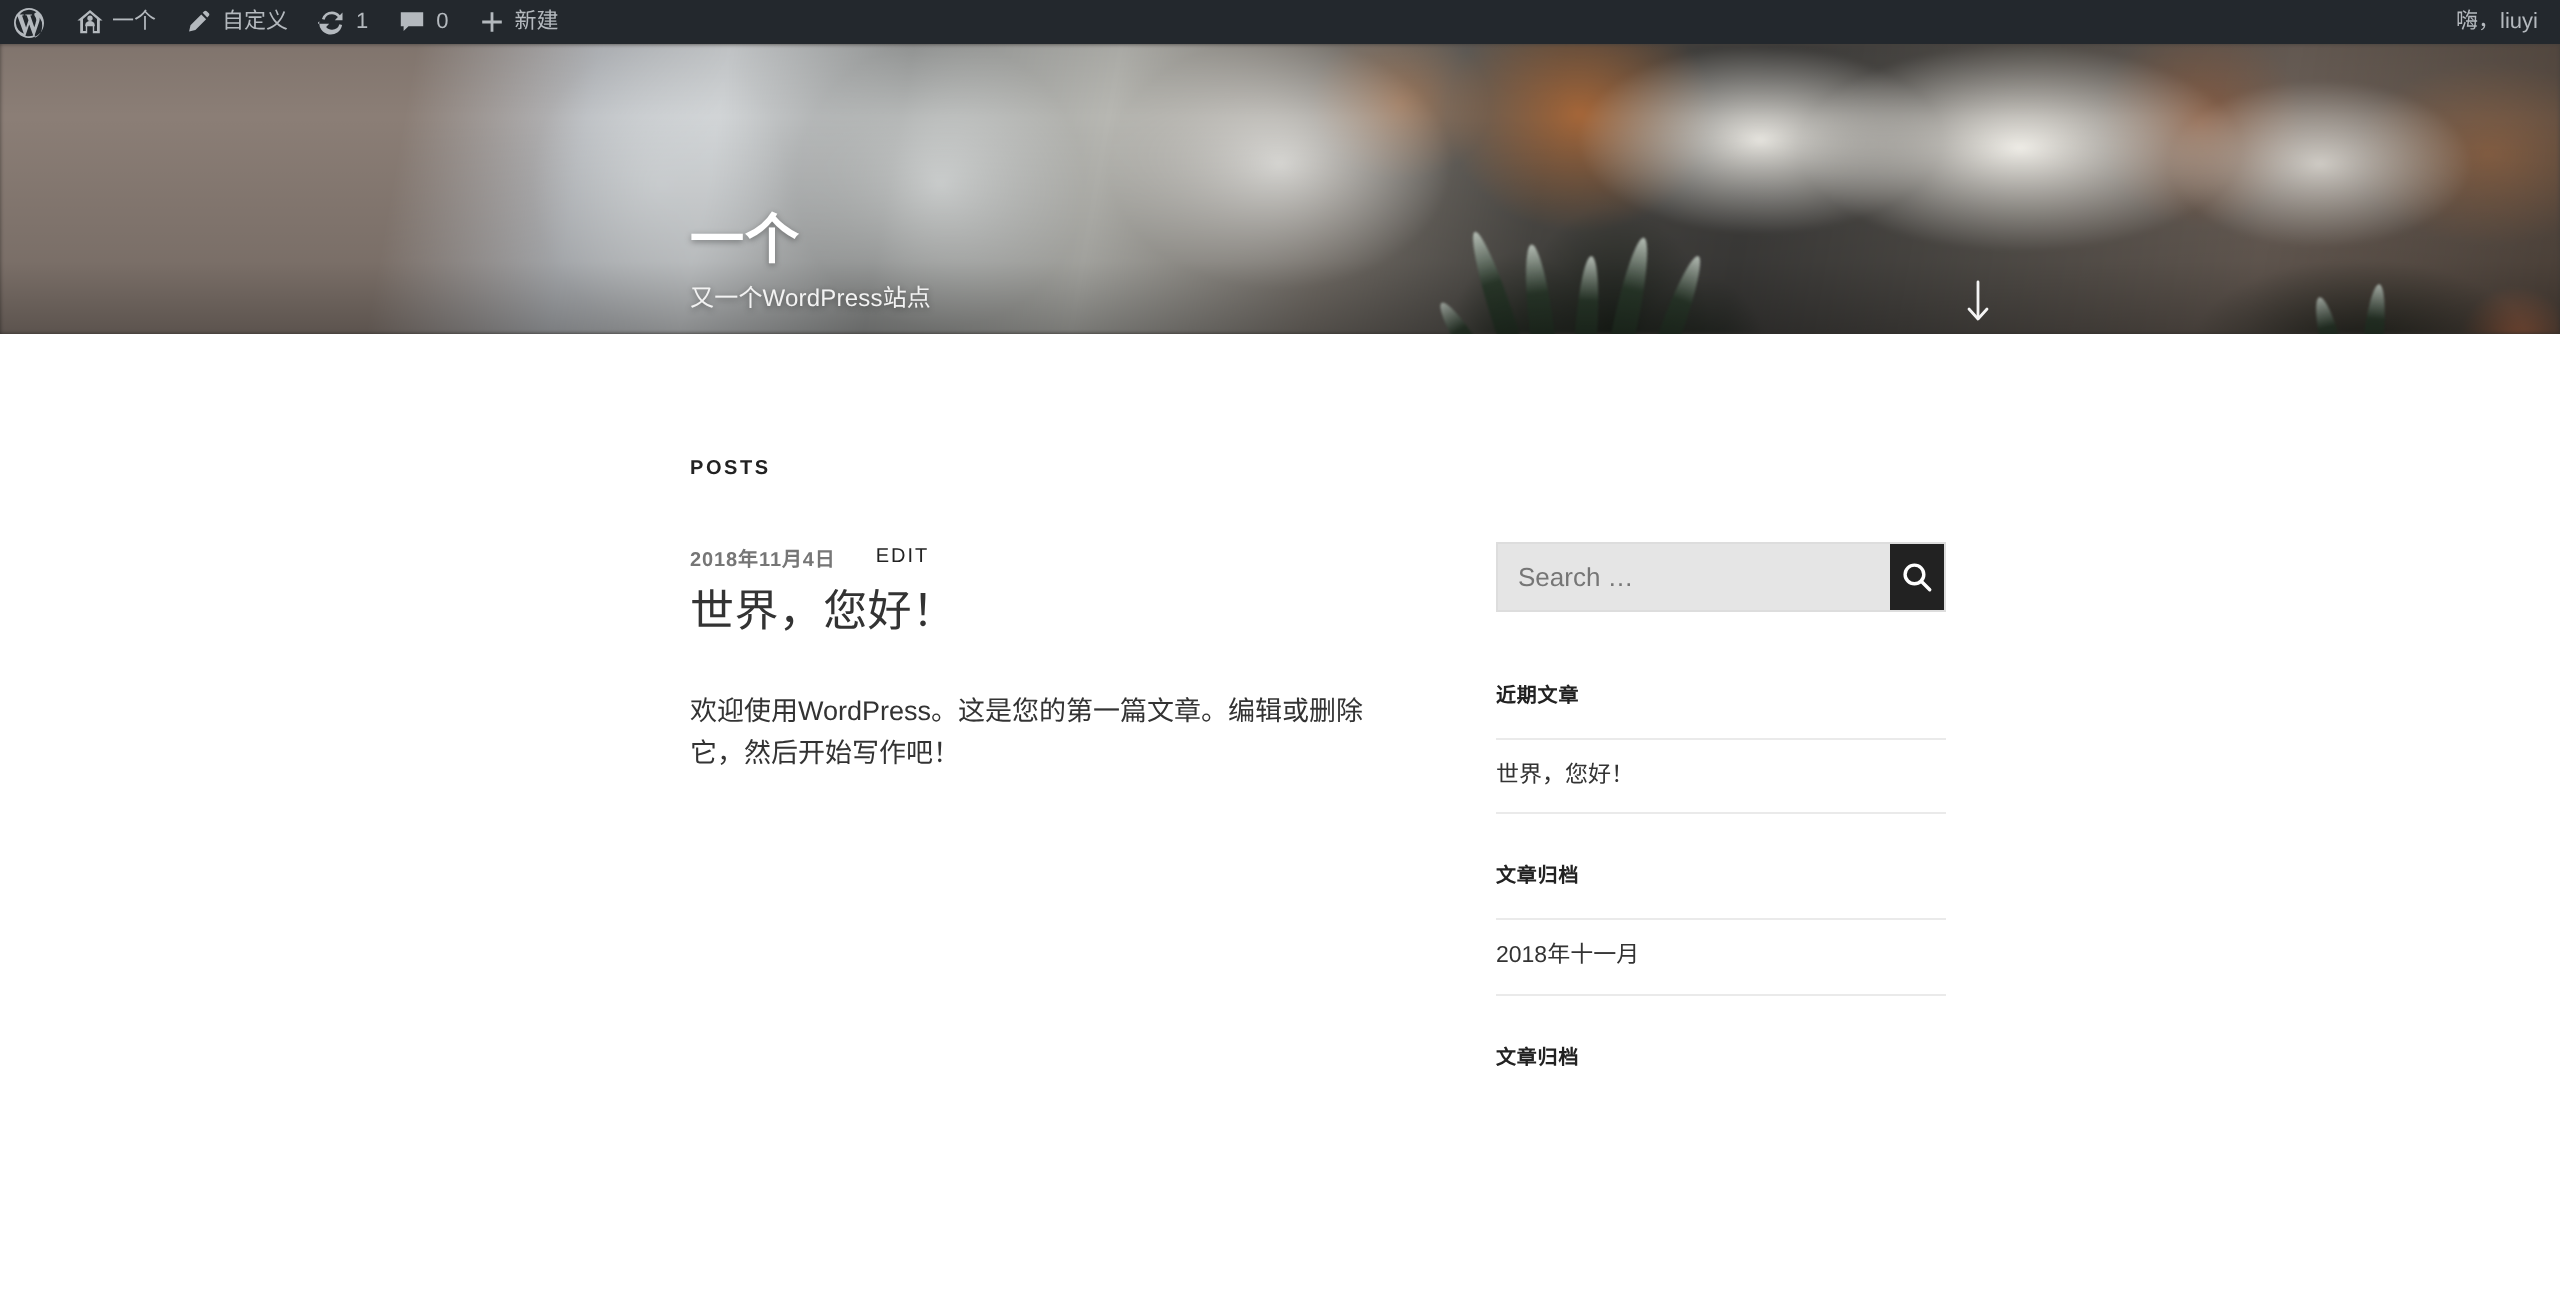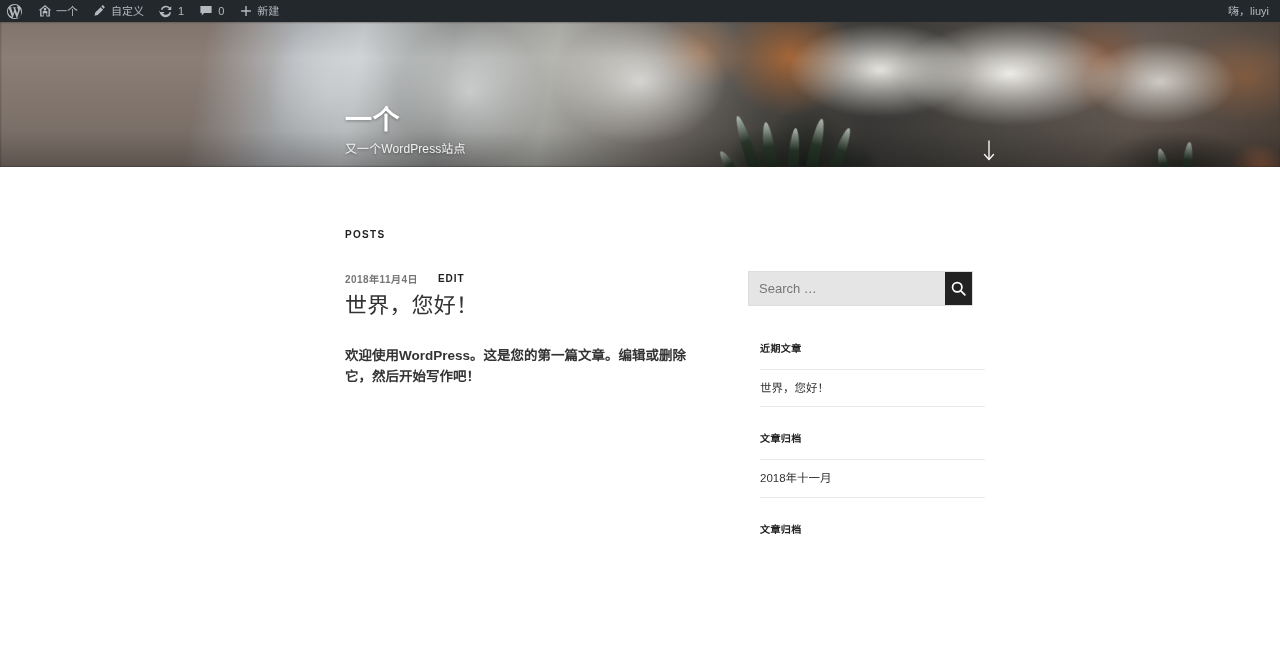--- a/index.html
+++ b/index.html
@@ -184,7 +184,7 @@
   .entry-date { color: #767676; cursor: pointer; }
   .edit-link {
     color: #222;
-    font-weight: 700;
+    font-weight: 400;
     letter-spacing: 1px;
     text-transform: uppercase;
     text-decoration: none;

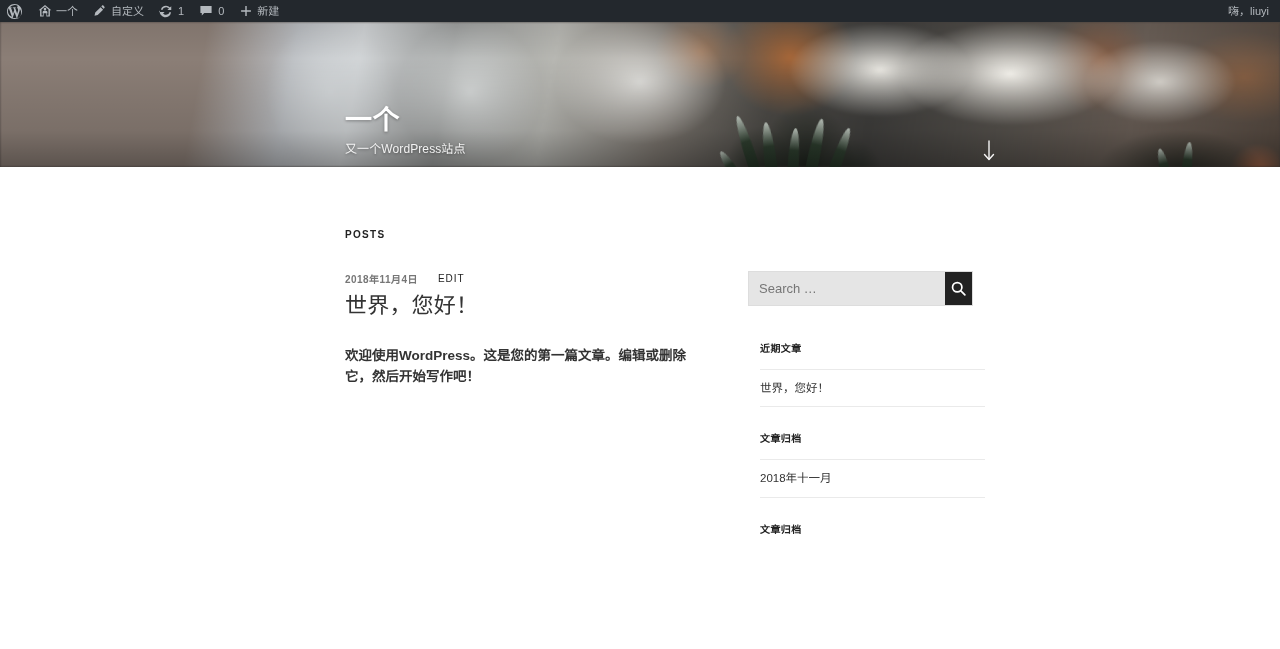--- a/index.html
+++ b/index.html
@@ -206,7 +206,6 @@
     line-height: 1.62;
     color: #333;
     max-width: 360px;
-    font-weight: bold;
   }
 
   

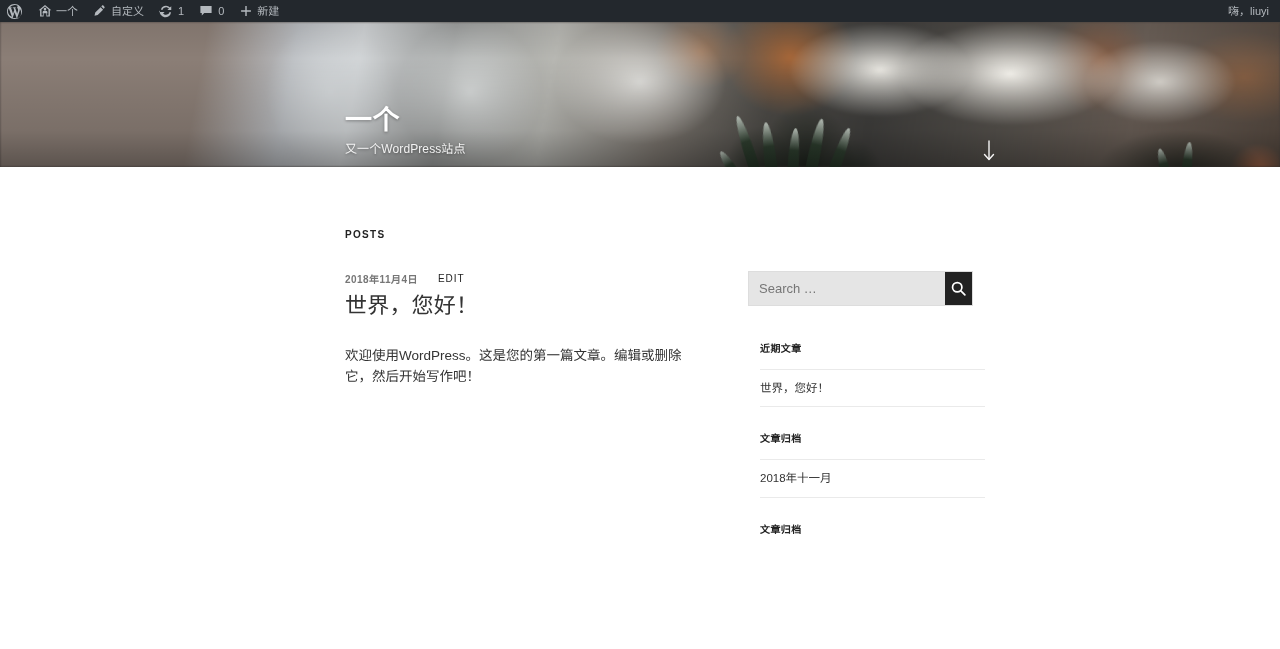--- a/index.html
+++ b/index.html
@@ -248,7 +248,7 @@
   }
   .search-submit svg { display: block; }
 
-  .widget { margin-bottom: 25px; width: 225px; margin-left: 12px; }
+  .widget { margin-bottom: 25px; width: 225px; }
   .widget-title {
     font-size: 10px;
     font-weight: 700;

